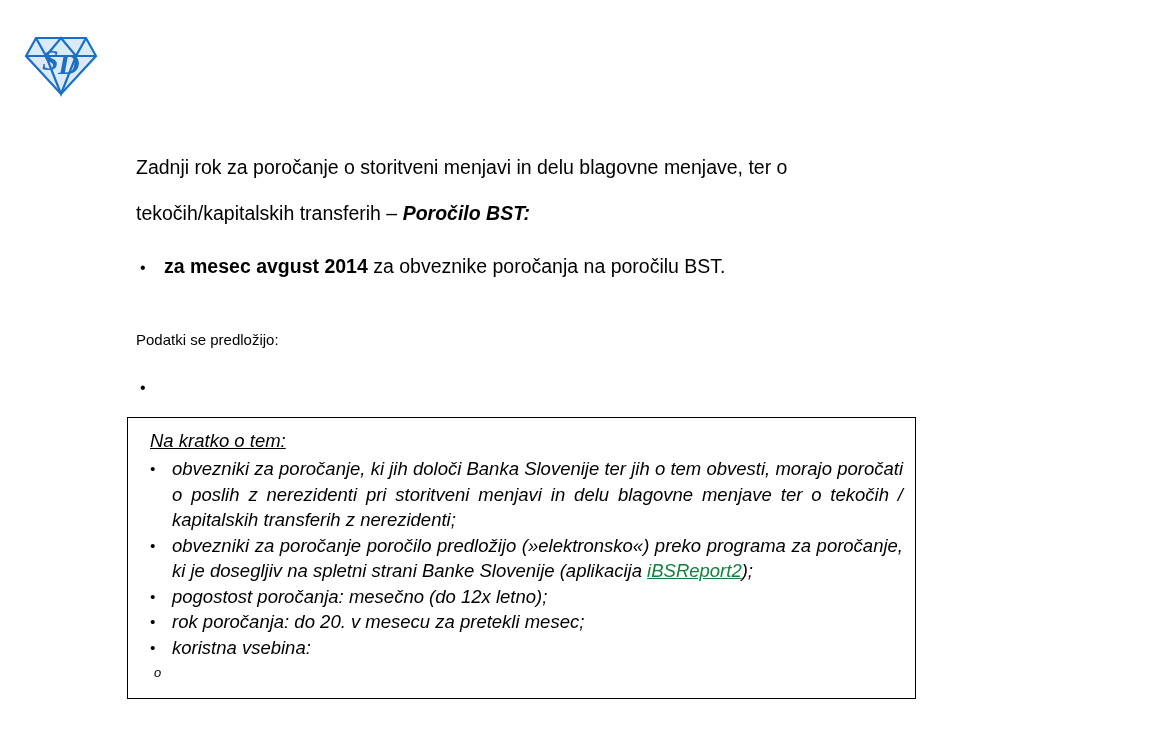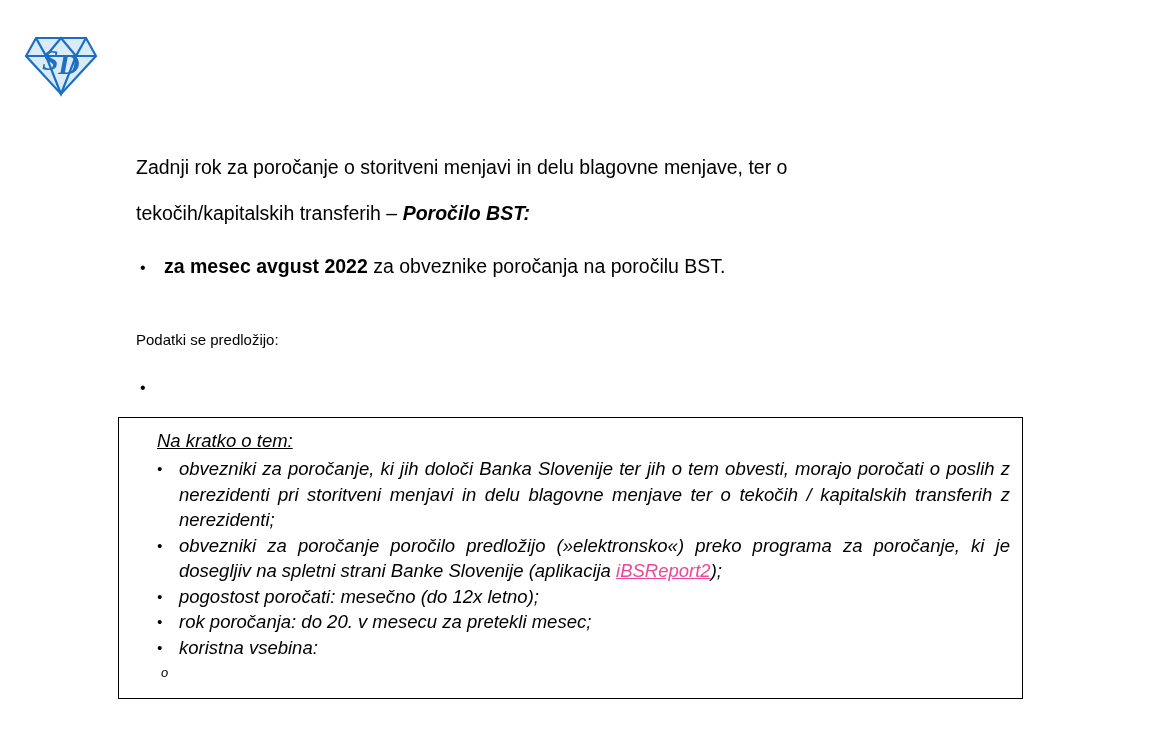--- a/index.html
+++ b/index.html
@@ -168,7 +168,7 @@
 
   <div class="bullet-row">
     <span class="dot">•</span>
-    <span class="txt"><span class="b">za mesec avgust 2022</span><span> za obveznike poročanja na poročilu BST.</span></span>
+    <span class="txt"><span class="b">za mesec avgust 2014</span><span> za obveznike poročanja na poročilu BST.</span></span>
   </div>
 
   <p class="para-plain">Podatki se predložijo:</p>

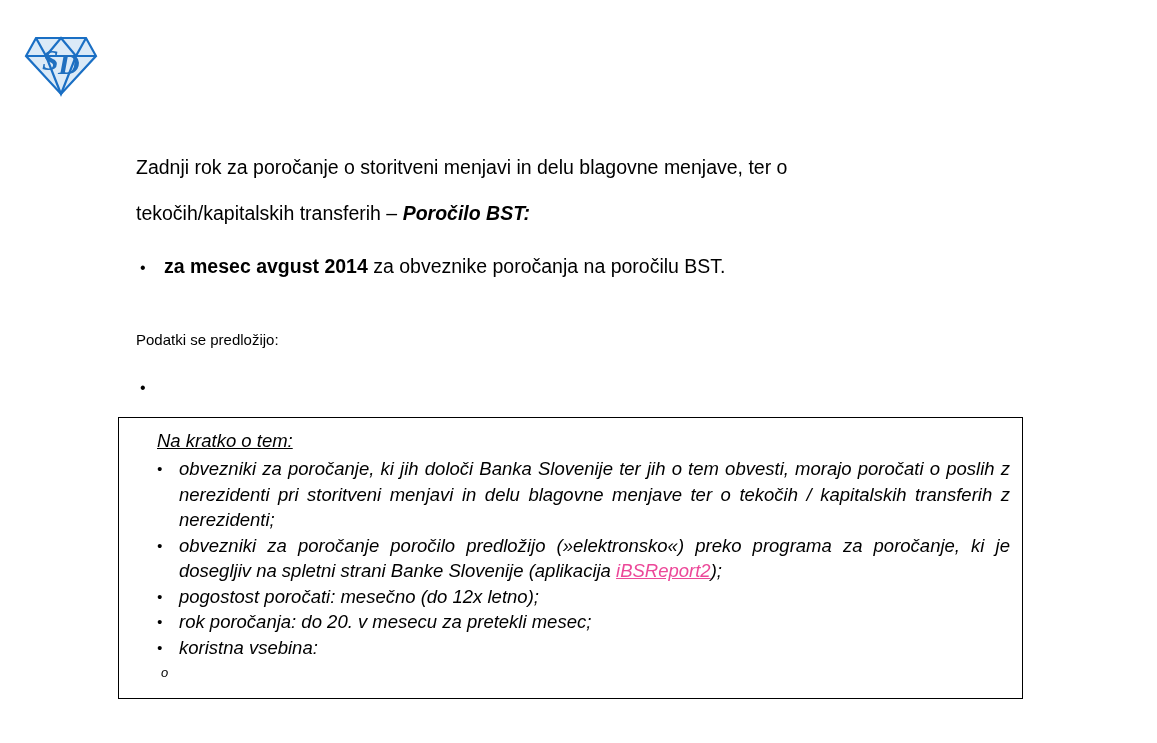--- a/index.html
+++ b/index.html
@@ -74,12 +74,12 @@
   
   .box {
     position: absolute;
-    left: 118px;
+    left: 127px;
     top: 417px;
-    width: 905px;
+    width: 789px;
     border: 1.5px solid #000000;
     box-sizing: border-box;
-    padding: 10px 12px 12px 28px;
+    padding: 10px 12px 12px 12px;
   }
   .box-title {
     font-style: italic;

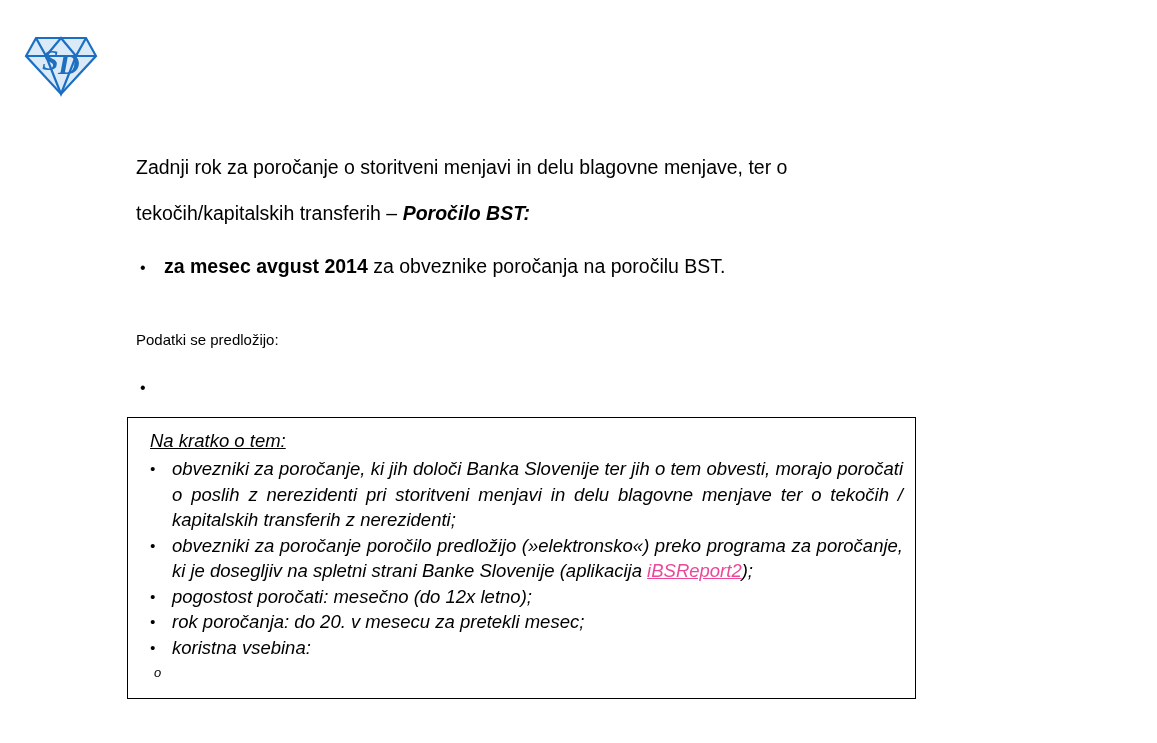--- a/index.html
+++ b/index.html
@@ -134,7 +134,7 @@
     box-sizing: border-box;
   }
   .link {
-    color: #ec4899;
+    color: #15803d;
     text-decoration: underline;
     font-style: italic;
   }

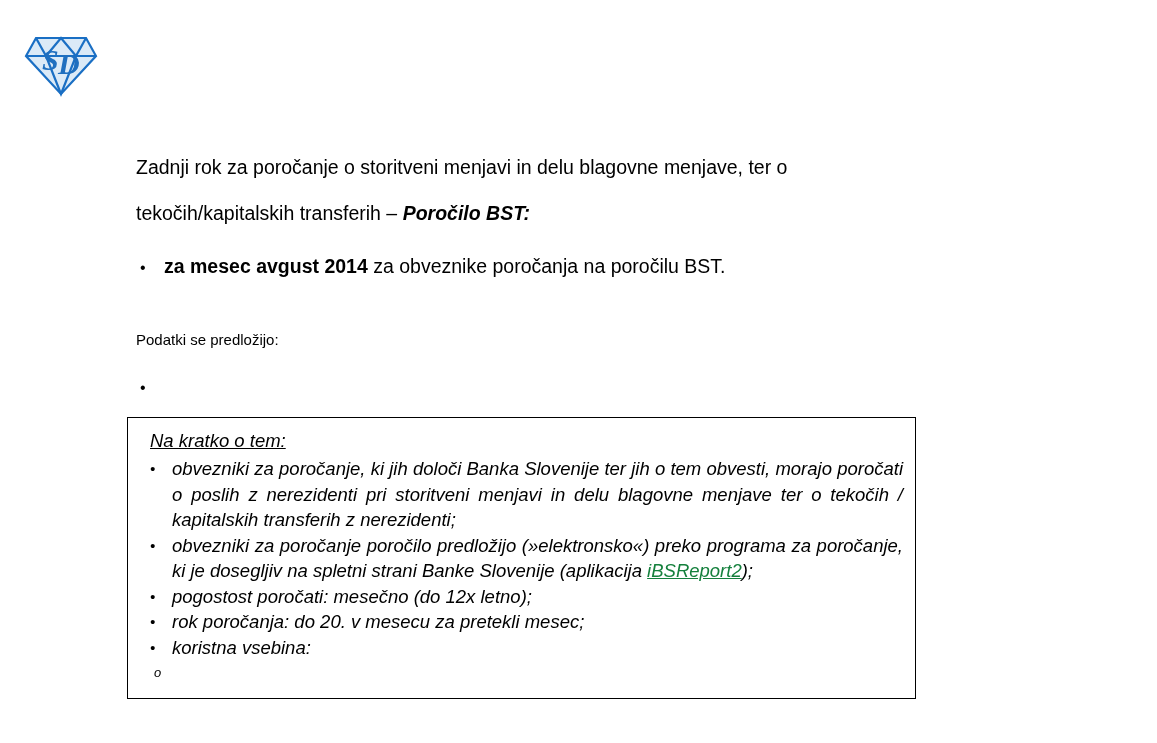--- a/index.html
+++ b/index.html
@@ -194,7 +194,7 @@
 
     <li>
       <span class="dot">•</span>
-      <span class="txt">pogostost poročati: mesečno (do 12x letno);</span>
+      <span class="txt">pogostost poročanja: mesečno (do 12x letno);</span>
     </li>
 
     <li>

